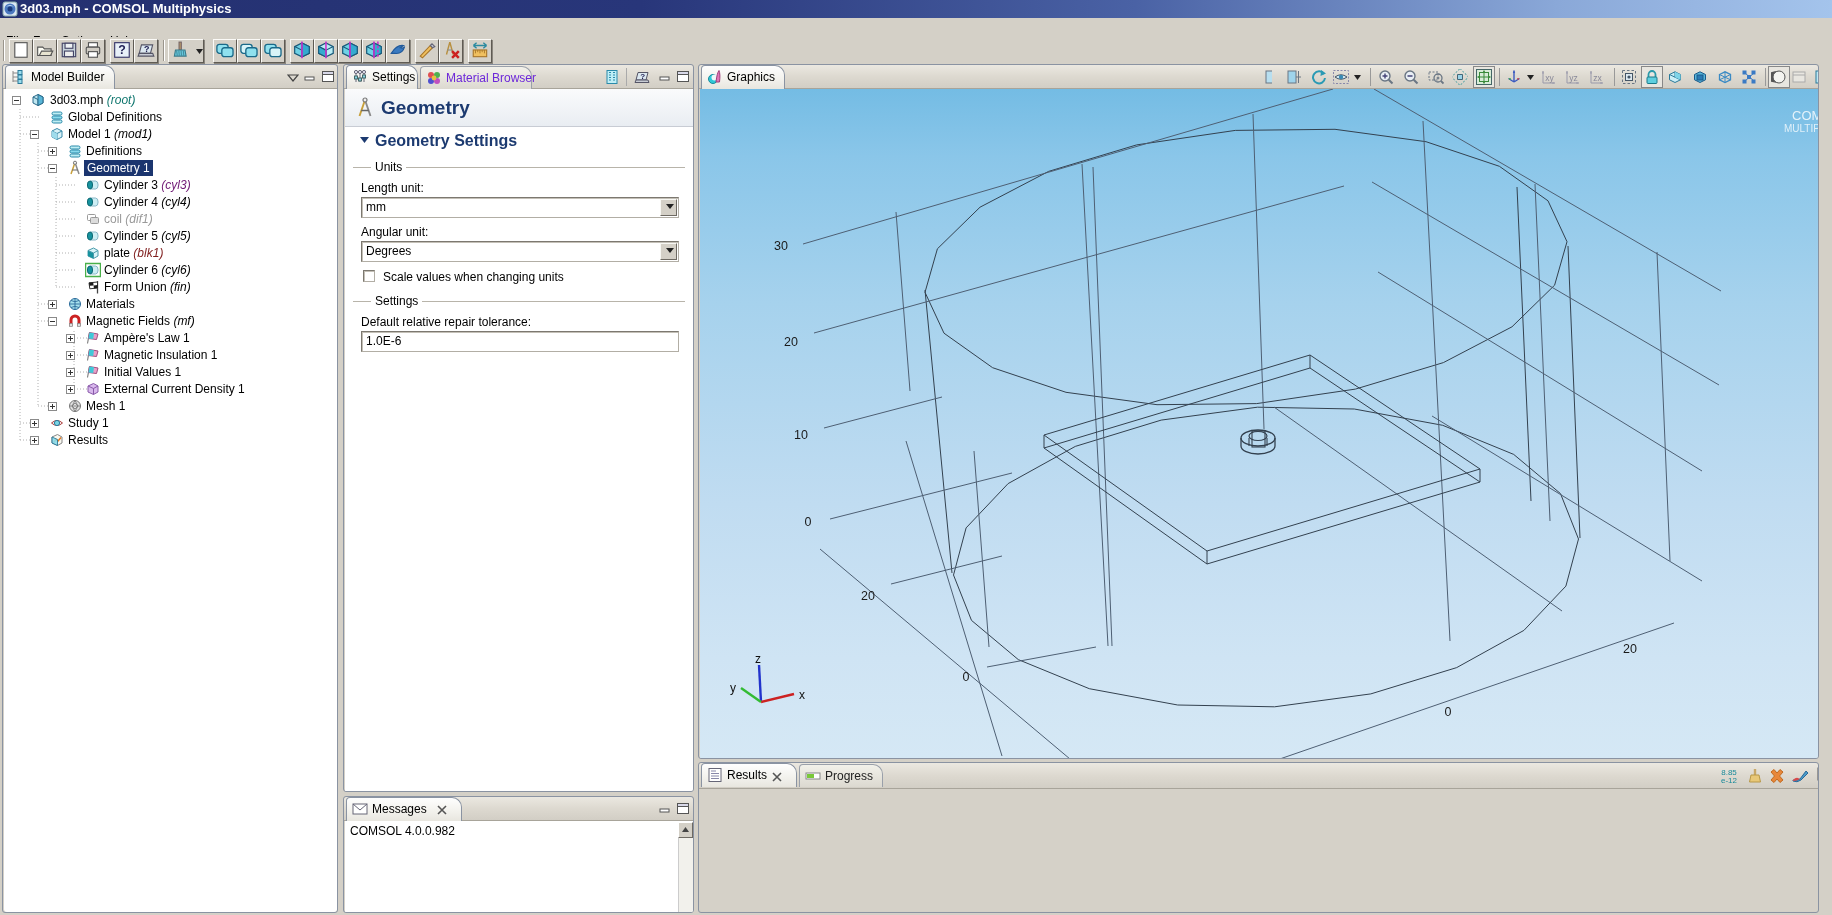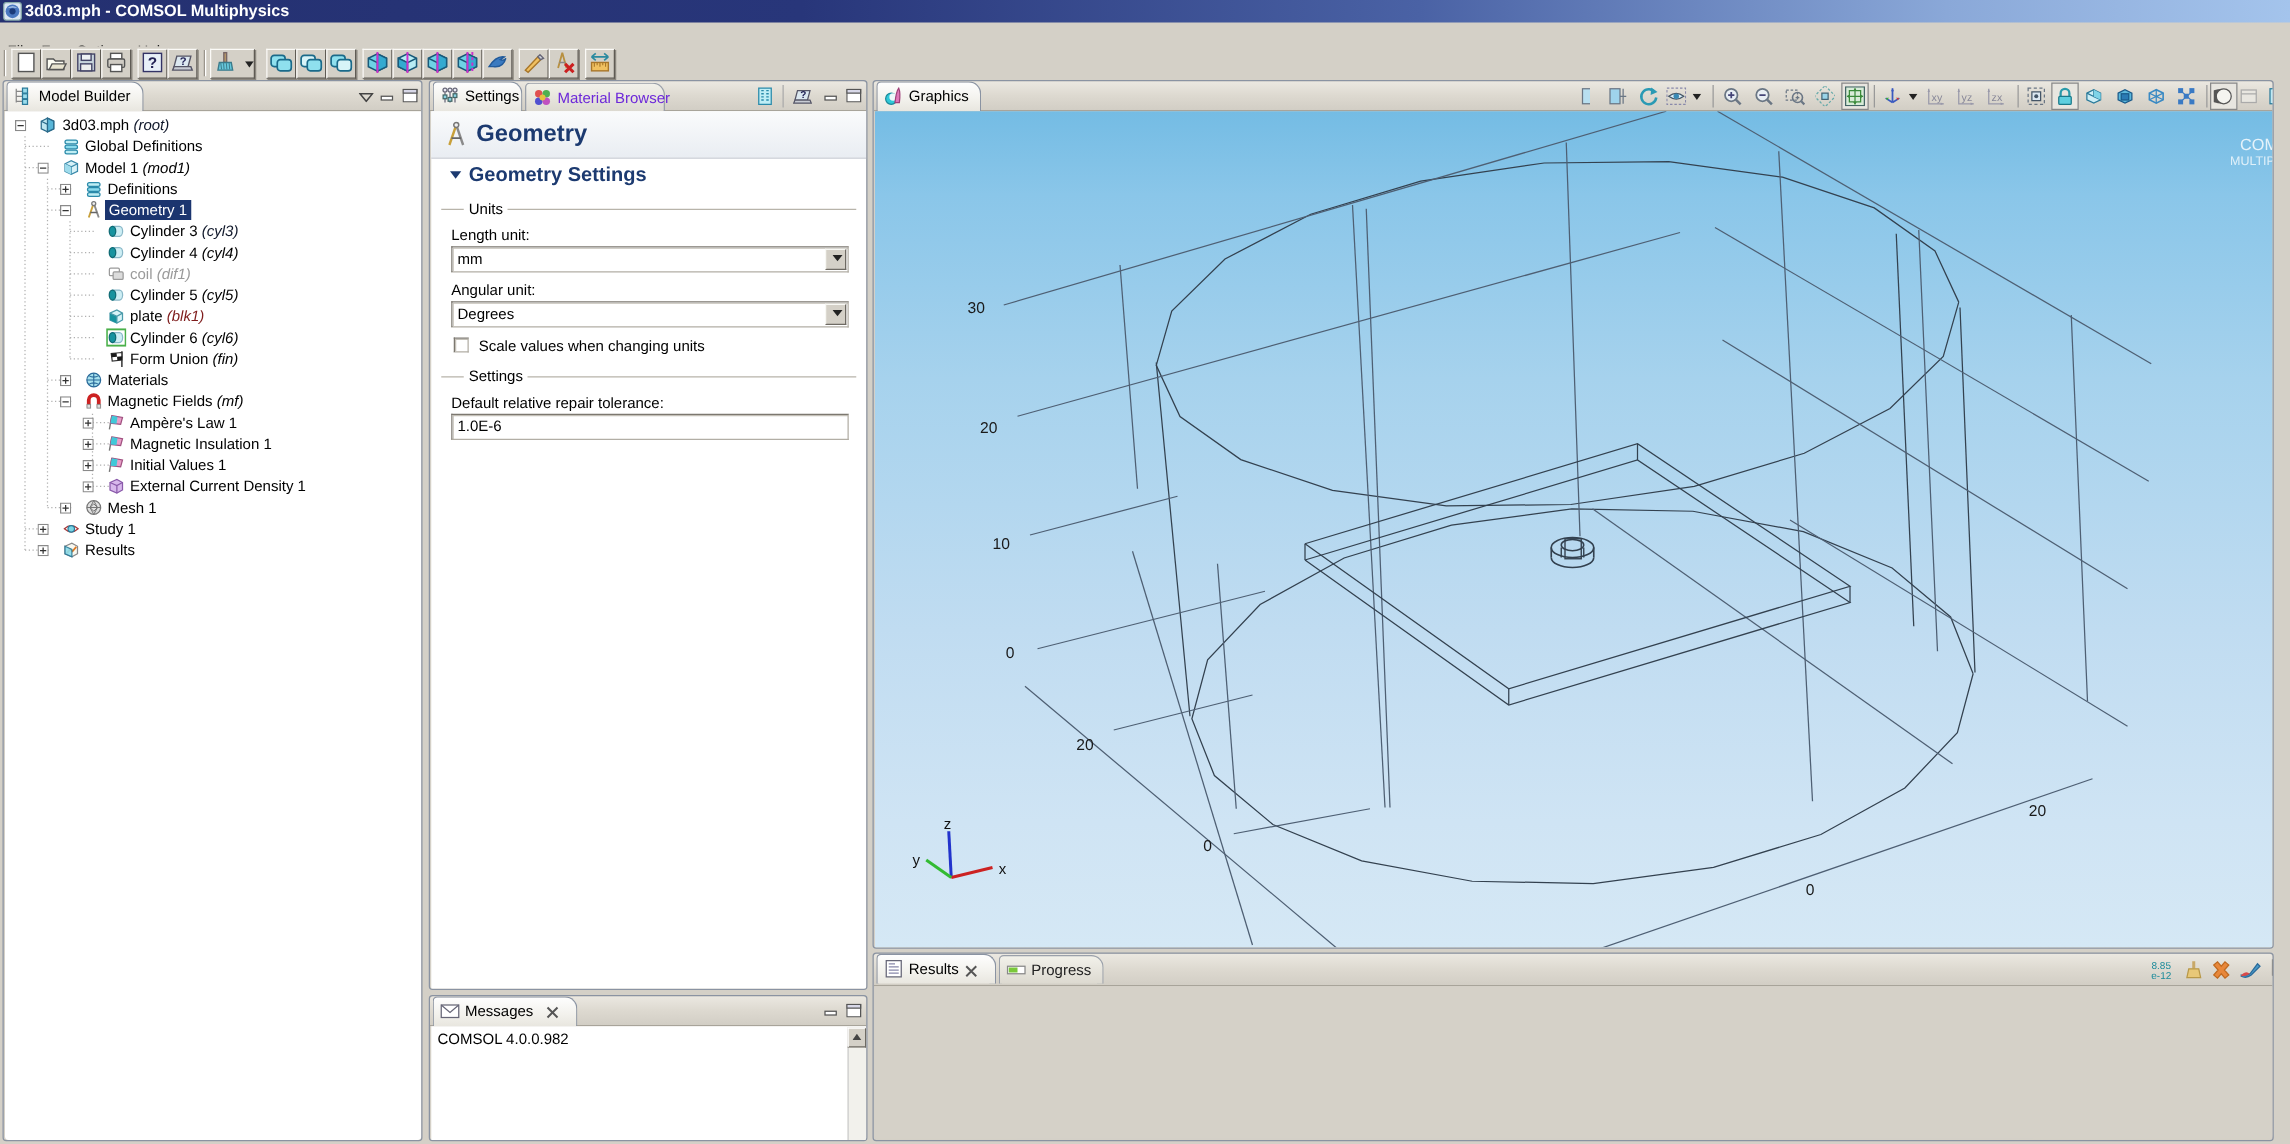--- a/index.html
+++ b/index.html
@@ -207,7 +207,7 @@
         <path d="M3 5 L8 7.5 L13 5 M8 7.5 L8 13.5" fill="none" stroke="#2a6a8a"></path>
         <path d="M8 2.5 L13 5 L13 11 L8 13.5 Z" fill="#59b6d8" stroke="#2a6a8a"></path>
       </svg>
-<div class="abs" style="left:47px;top:3px;color:#000;height:16px;line-height:16px;white-space:nowrap">3d03.mph<i style="color:#0f172a"> (root)</i></div>
+<div class="abs" style="left:47px;top:3px;color:#000;height:16px;line-height:16px;white-space:nowrap">3d03.mph<i style="color:#0f766e"> (root)</i></div>
 <svg class="abs" style="left:46px;top:20px" width="16" height="16" viewBox="0 0 16 16">
         <rect x="3" y="3" width="10" height="3" rx="1.5" fill="#bfeef4" stroke="#2a8aaa"></rect>
         <rect x="3" y="7" width="10" height="3" rx="1.5" fill="#8adaec" stroke="#2a8aaa"></rect>

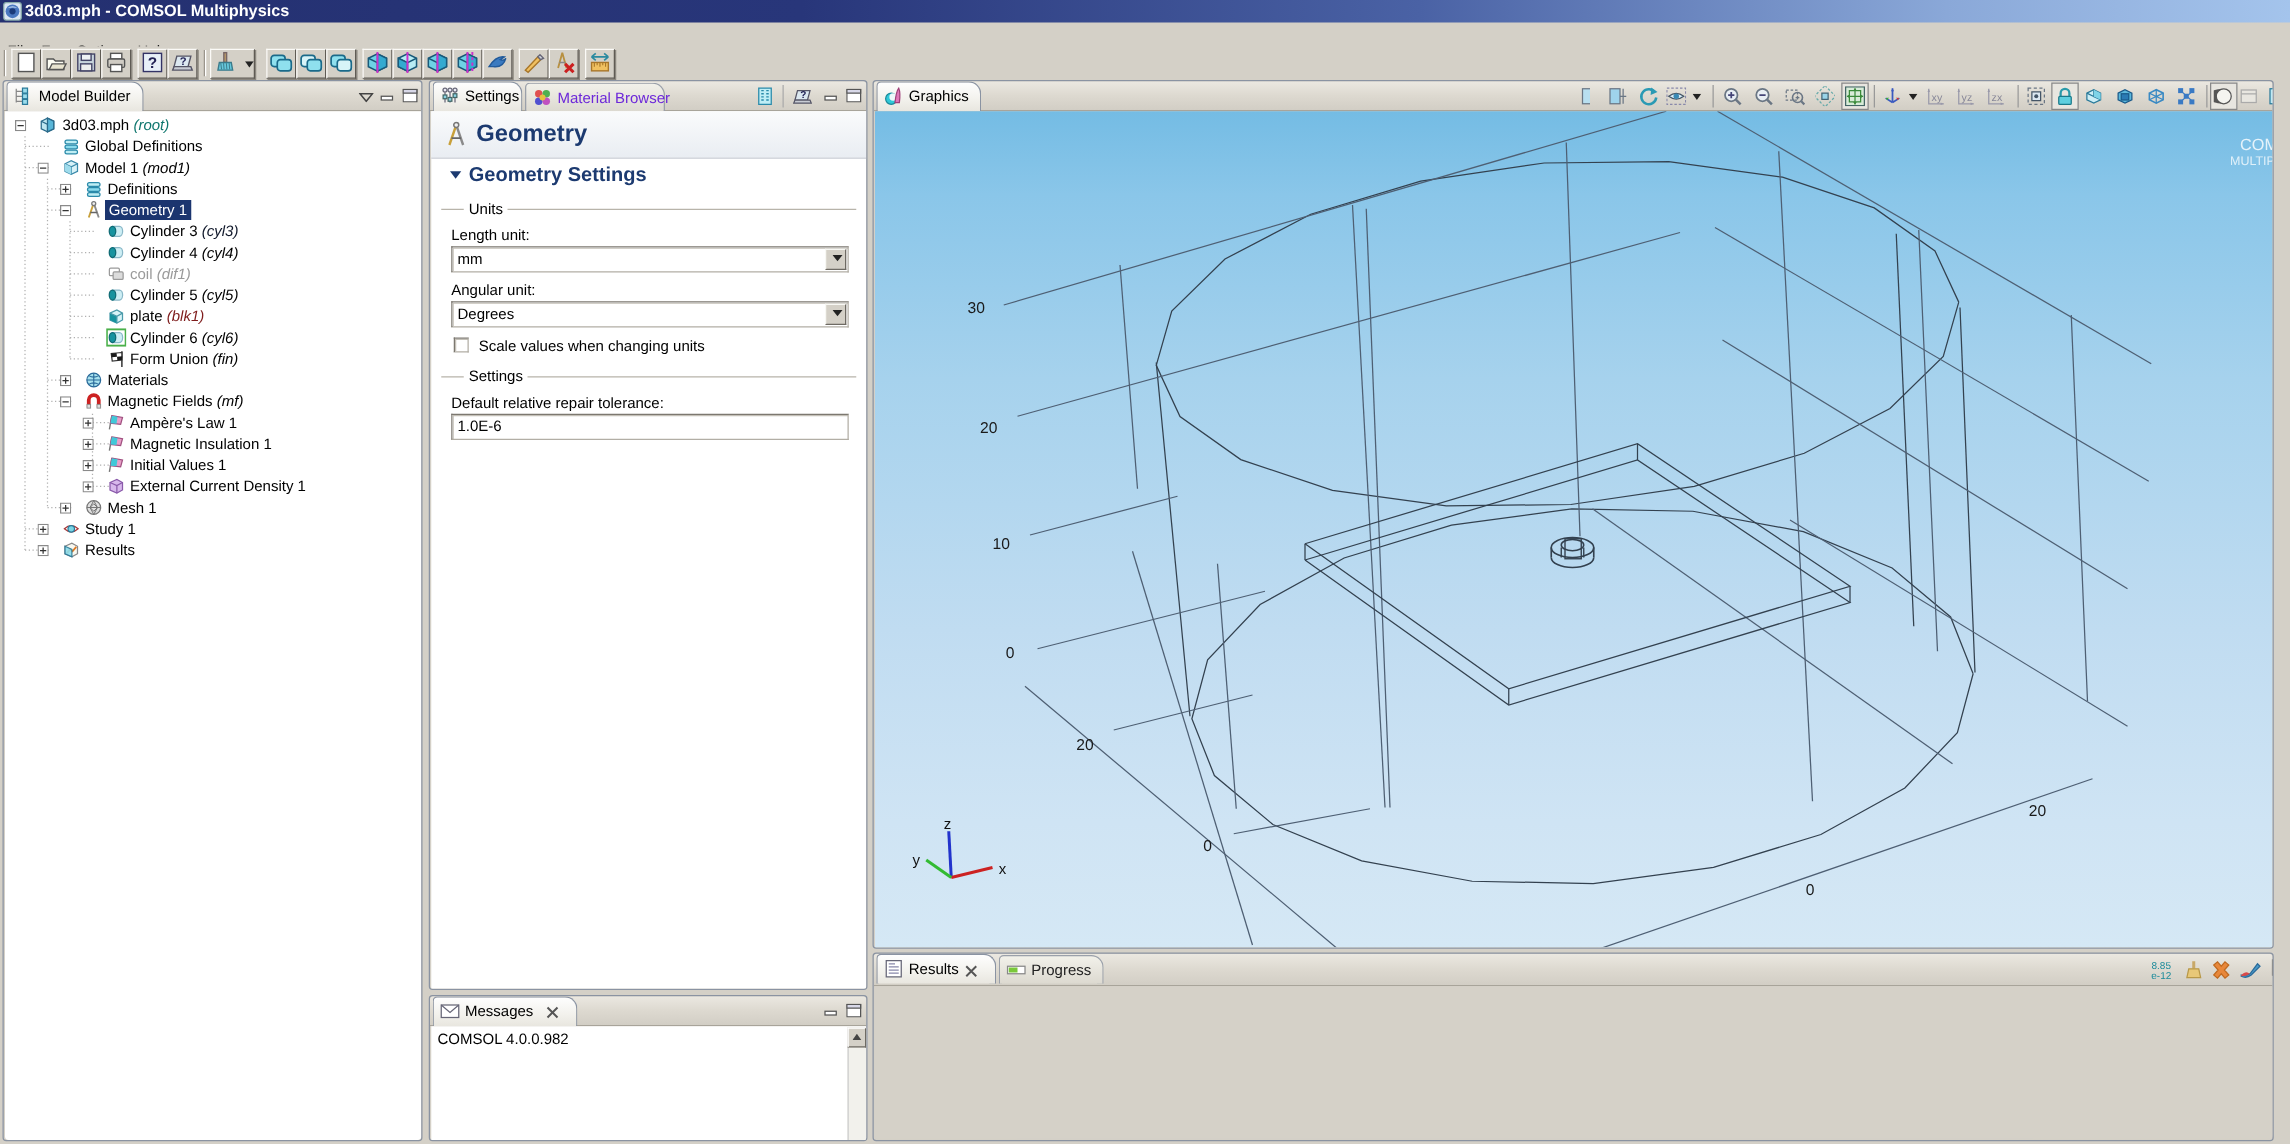--- a/index.html
+++ b/index.html
@@ -250,7 +250,7 @@
         <path d="M5 4 L10.5 4 A2.6 4 0 0 1 10.5 12 L5 12 Z" fill="#cdeef4" stroke="#8ab8c8"></path>
         <ellipse cx="5" cy="8" rx="2.6" ry="4" fill="#17939f" stroke="#0f6a74"></ellipse>
       </svg>
-<div class="abs" style="left:101px;top:88px;color:#000;height:16px;line-height:16px;white-space:nowrap">Cylinder 3<i style="color:#0f172a"> (cyl3)</i></div>
+<div class="abs" style="left:101px;top:88px;color:#000;height:16px;line-height:16px;white-space:nowrap">Cylinder 3<i style="color:#701a75"> (cyl3)</i></div>
 <svg class="abs" style="left:82px;top:105px" width="16" height="16" viewBox="0 0 16 16">
         <path d="M5 4 L10.5 4 A2.6 4 0 0 1 10.5 12 L5 12 Z" fill="#cdeef4" stroke="#8ab8c8"></path>
         <ellipse cx="5" cy="8" rx="2.6" ry="4" fill="#17939f" stroke="#0f6a74"></ellipse>

